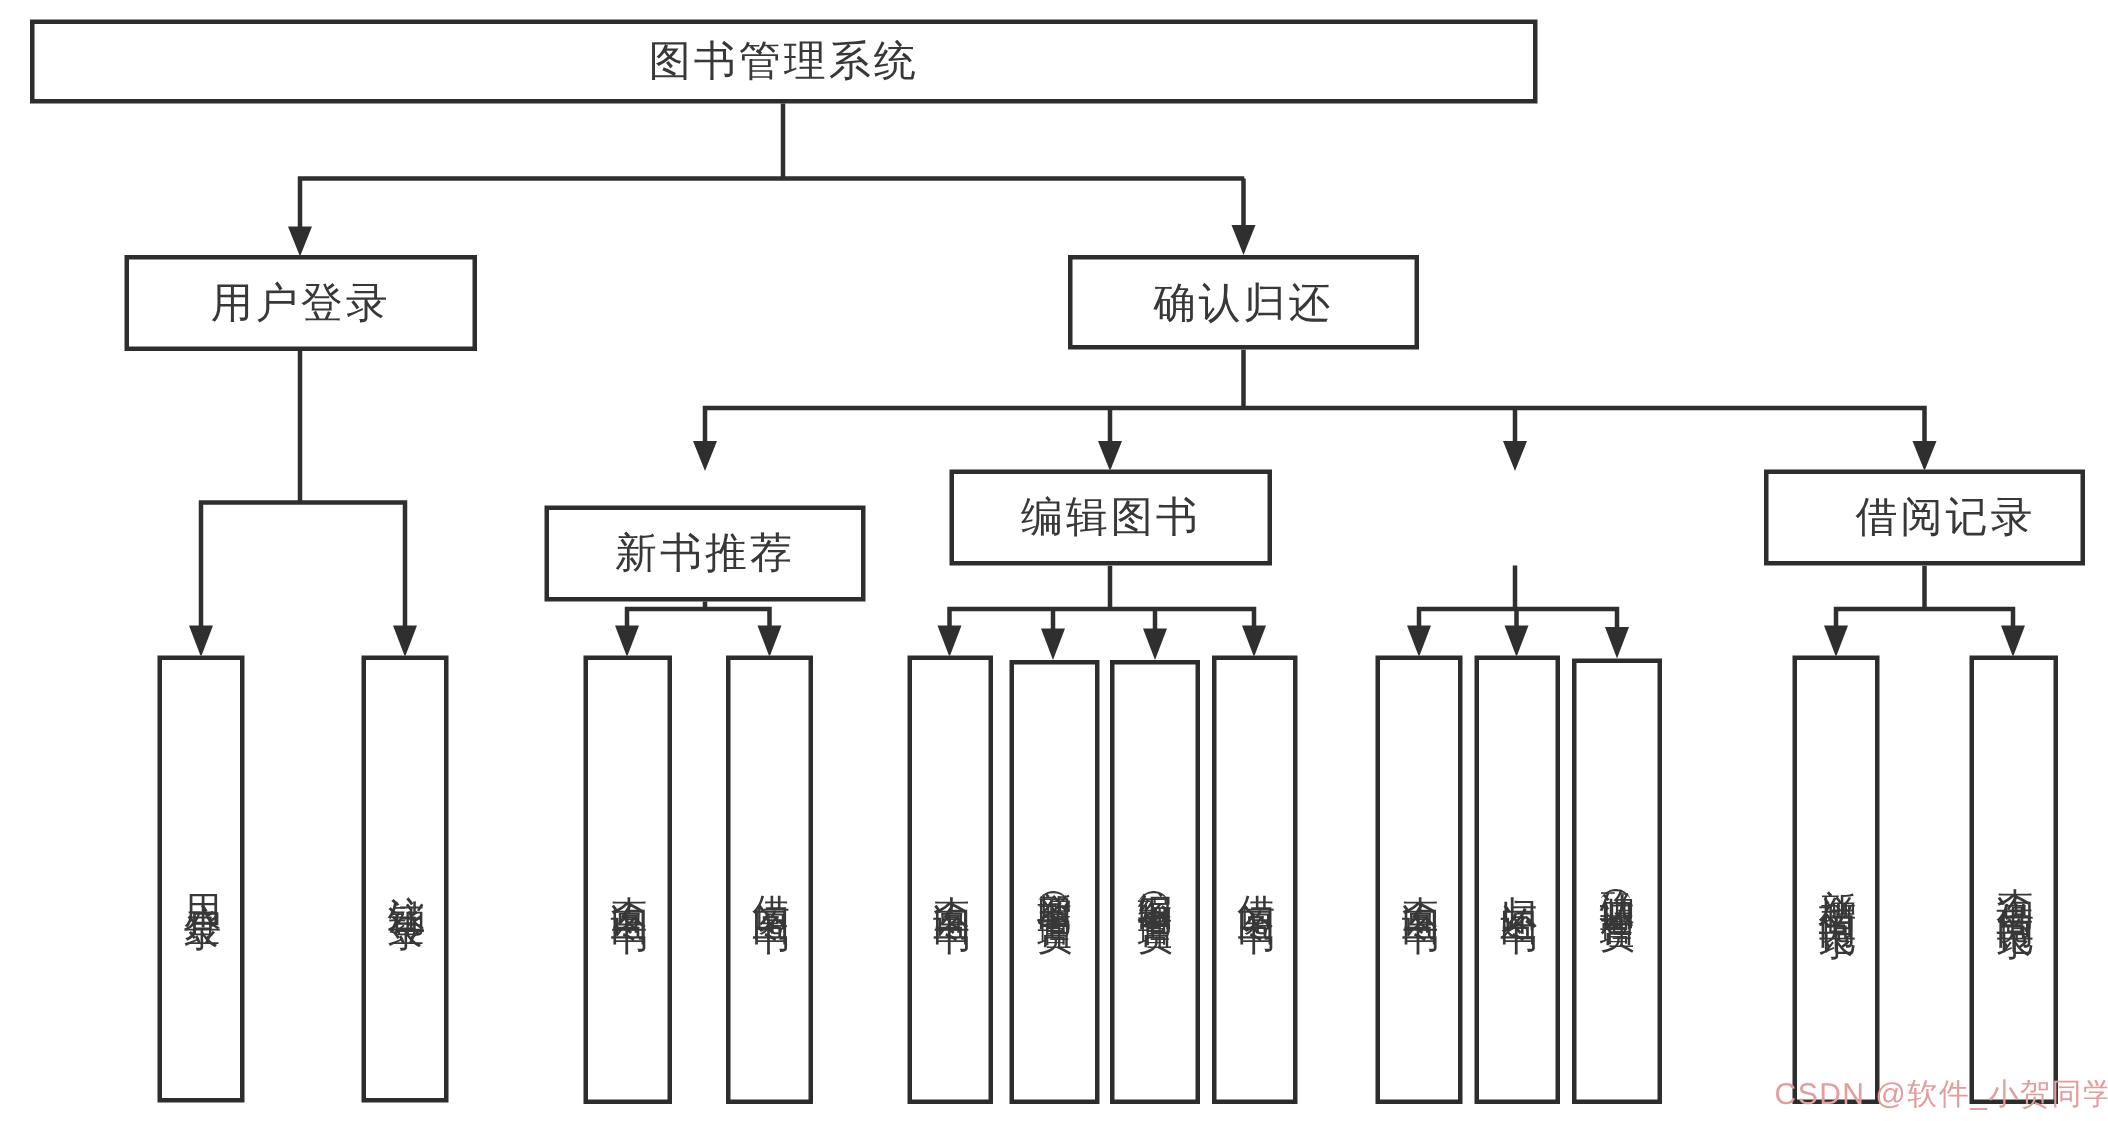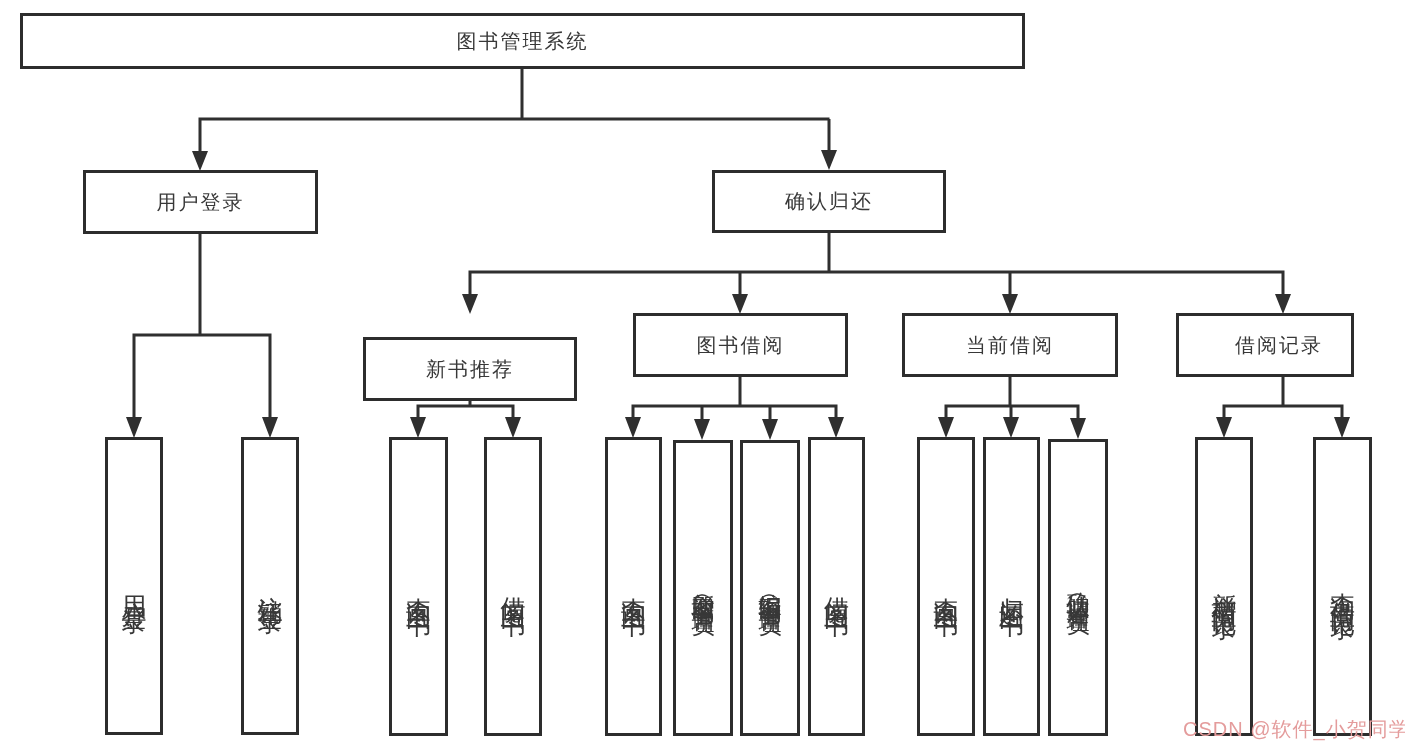--- a/index.html
+++ b/index.html
@@ -34,7 +34,7 @@
     z-index: 2;
   }
   .box.h {
-    font-size: 20px;
+    font-size: 28px;
     letter-spacing: 2px;
     white-space: nowrap;
   }

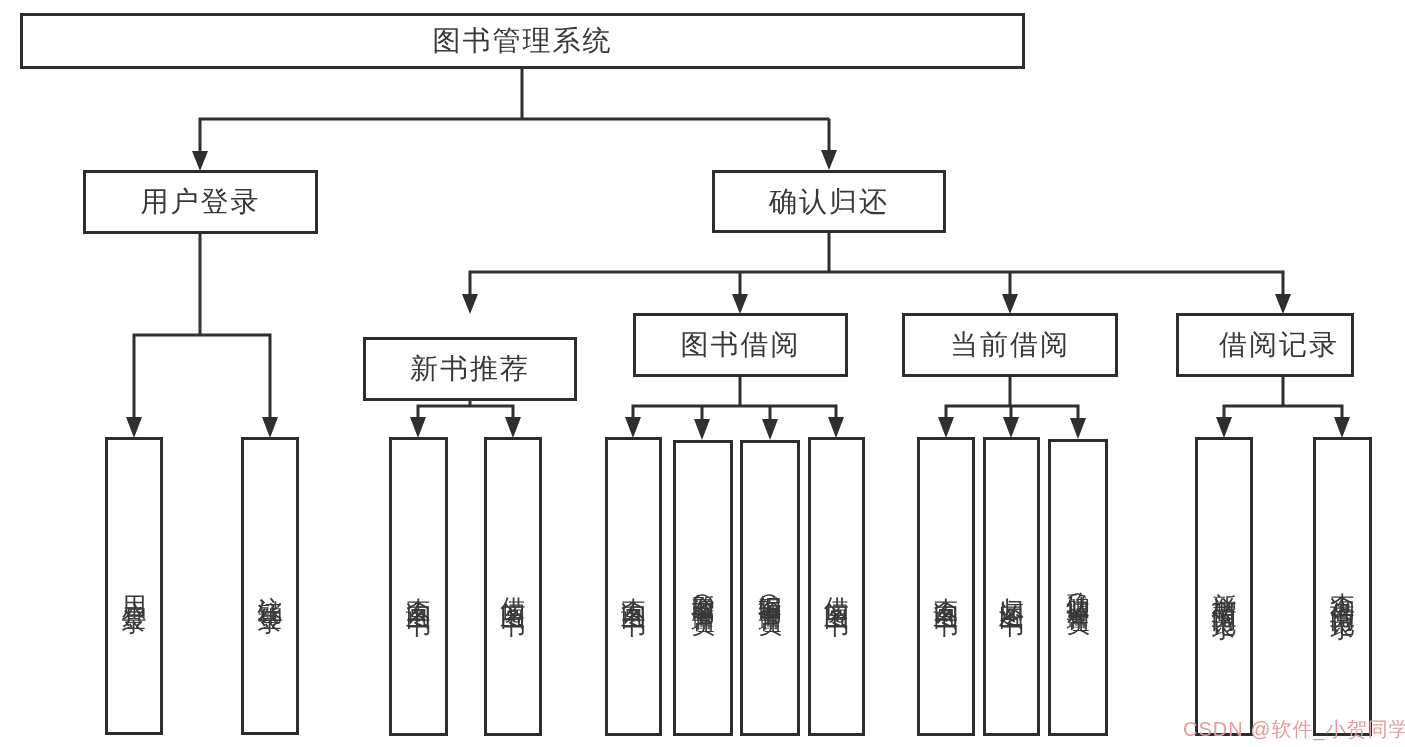--- a/index.html
+++ b/index.html
@@ -122,7 +122,7 @@
   <div class="box h" style="left:712px; top:170px; width:234px; height:63px;">确认归还</div>
 
   <div class="box h" style="left:363px; top:313px; width:214px; height:64px;margin-top:24px;">新书推荐</div>
-  <div class="box h" style="left:633px; top:313px; width:215px; height:64px;">图书借阅</div>
+  <div class="box h" style="left:633px; top:313px; width:215px; height:64px;">编辑图书</div>
   <div class="box h" style="left:902px; top:313px; width:216px; height:64px;">当前借阅</div>
   <div class="box h" style="left:1176px; top:313px; width:178px; height:64px;padding-left:28px;">借阅记录</div>
 

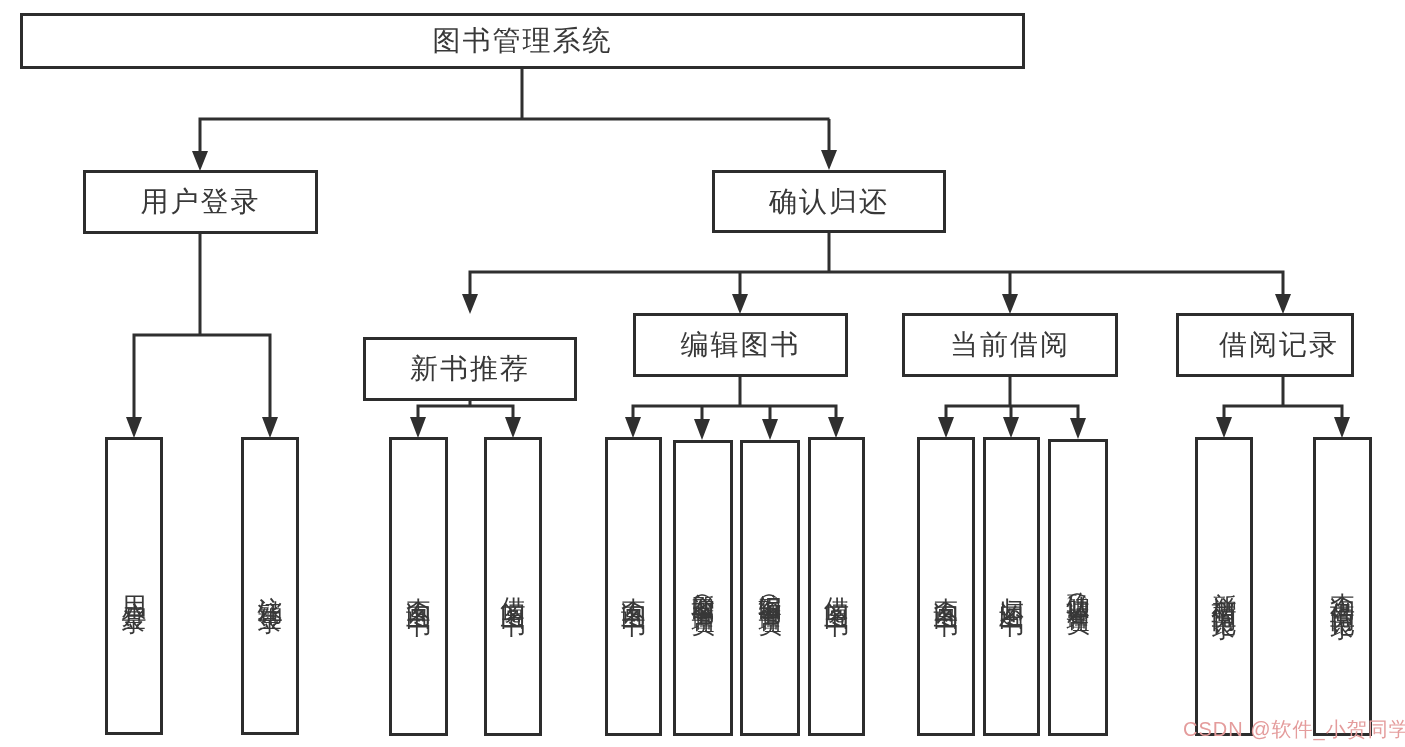--- a/index.html
+++ b/index.html
@@ -123,7 +123,6 @@
 
   <div class="box h" style="left:363px; top:313px; width:214px; height:64px;margin-top:24px;">新书推荐</div>
   <div class="box h" style="left:633px; top:313px; width:215px; height:64px;">编辑图书</div>
-  <div class="box h" style="left:902px; top:313px; width:216px; height:64px;">当前借阅</div>
   <div class="box h" style="left:1176px; top:313px; width:178px; height:64px;padding-left:28px;">借阅记录</div>
 
   <div class="box v" style="left:105px; top:437px; width:58px; height:298px;">用户登录</div>

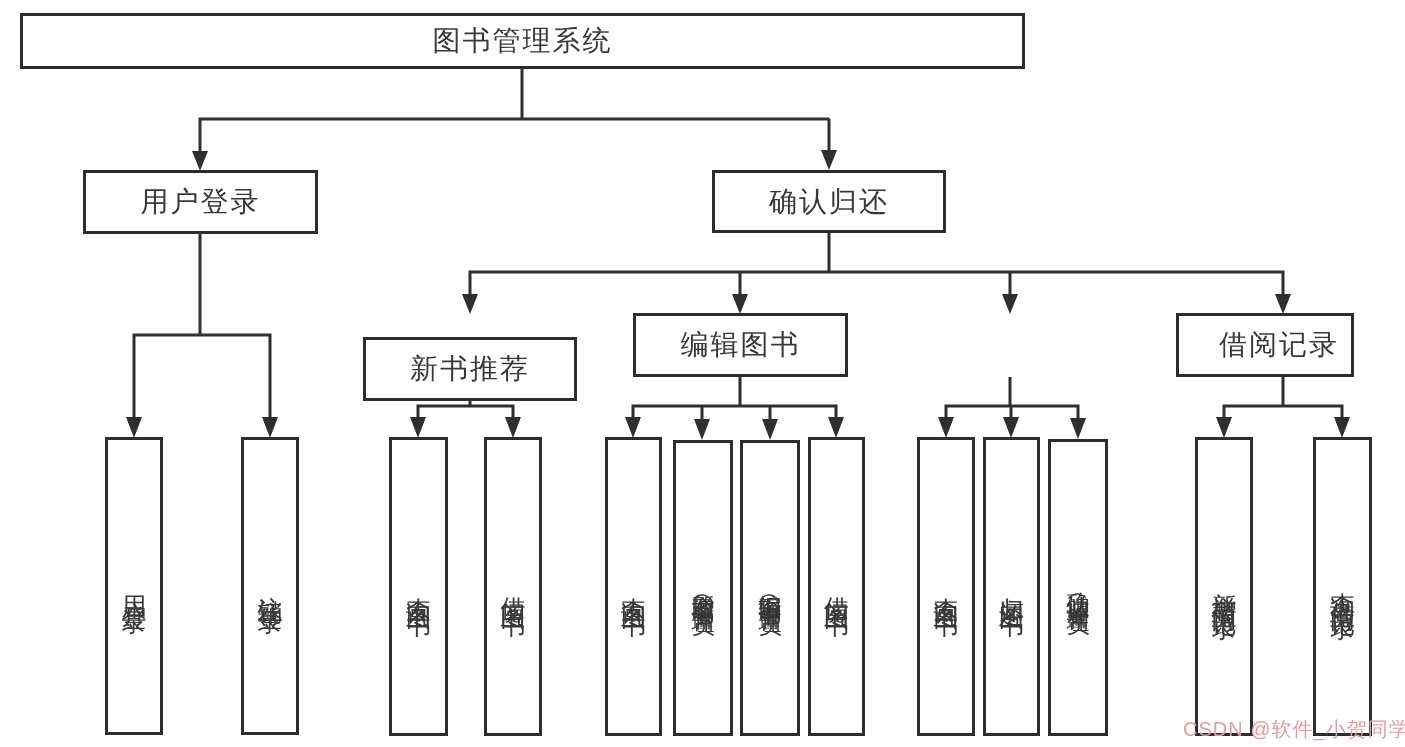--- a/index.html
+++ b/index.html
@@ -123,7 +123,7 @@
 
   <div class="box h" style="left:363px; top:313px; width:214px; height:64px;margin-top:24px;">新书推荐</div>
   <div class="box h" style="left:633px; top:313px; width:215px; height:64px;">编辑图书</div>
-  <div class="box h" style="left:1176px; top:313px; width:178px; height:64px;padding-left:28px;">借阅记录</div>
+  <div class="box h" style="left:1176px; top:313px; width:214px; height:64px;padding-left:28px;">借阅记录</div>
 
   <div class="box v" style="left:105px; top:437px; width:58px; height:298px;">用户登录</div>
   <div class="box v" style="left:241px; top:437px; width:58px; height:298px;">注销登录</div>

